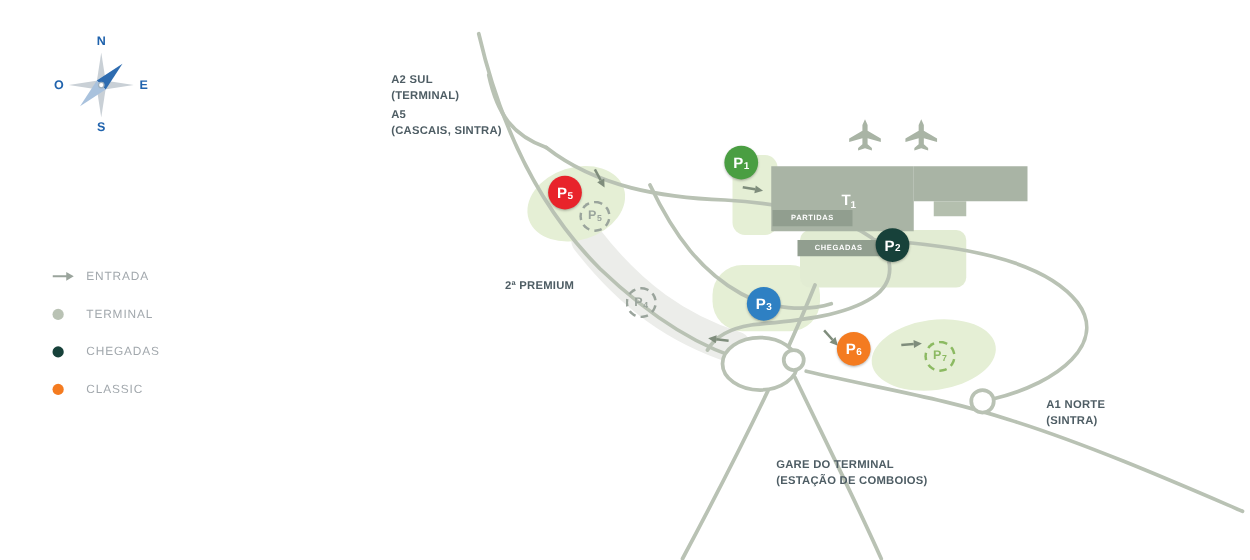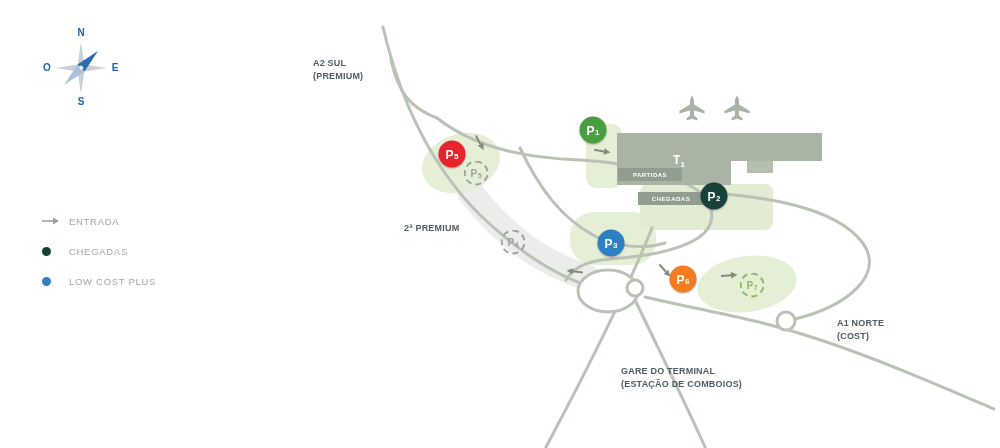--- a/index.html
+++ b/index.html
@@ -179,7 +179,7 @@
   </div>
 
   <div class="maplabel" style="left:313px;top:57px">A2 SUL
-(PREMIUM)</div>
+(TERMINAL)</div>
   <div class="maplabel" style="left:404px;top:222px">2ª PREMIUM</div>
   <div class="maplabel" style="left:837px;top:317px">A1 NORTE
 (COST)</div>

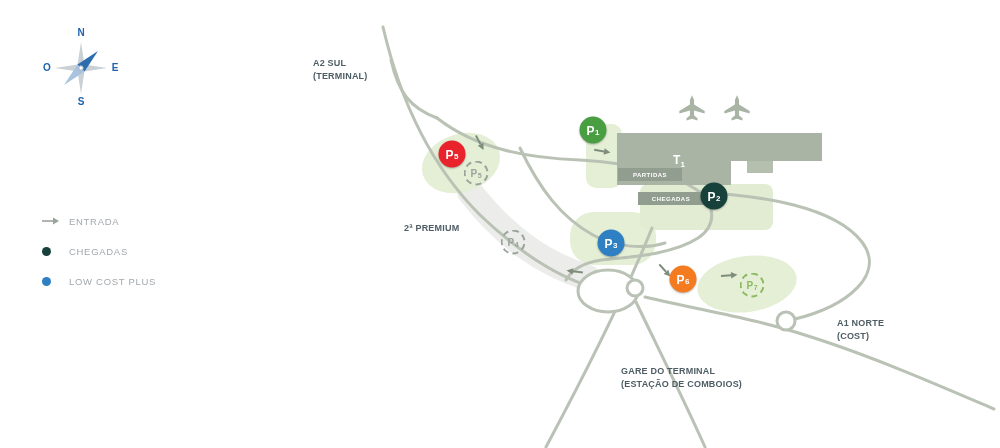--- a/index.html
+++ b/index.html
@@ -180,6 +180,8 @@
 
   <div class="maplabel" style="left:313px;top:57px">A2 SUL
 (TERMINAL)</div>
+  <div class="maplabel" style="left:313px;top:85px">A5
+(CASCAIS, SINTRA)</div>
   <div class="maplabel" style="left:404px;top:222px">2ª PREMIUM</div>
   <div class="maplabel" style="left:837px;top:317px">A1 NORTE
 (COST)</div>

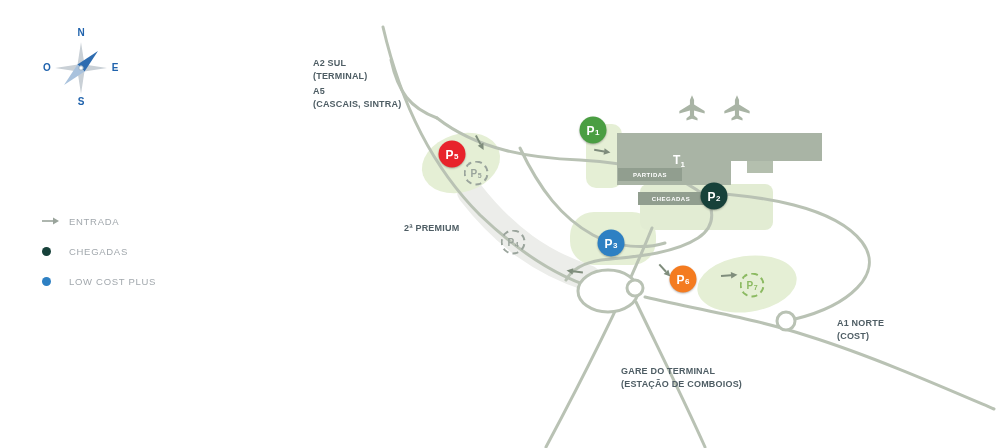--- a/index.html
+++ b/index.html
@@ -166,6 +166,12 @@
     </div>
     <div class="legend-item">
       <span class="legend-icon">
+          <span class="dot terminal"></span>
+        </span>
+      <span class="legend-label">TERMINAL</span>
+    </div>
+    <div class="legend-item">
+      <span class="legend-icon">
           <span class="dot executive"></span>
         </span>
       <span class="legend-label">CHEGADAS</span>

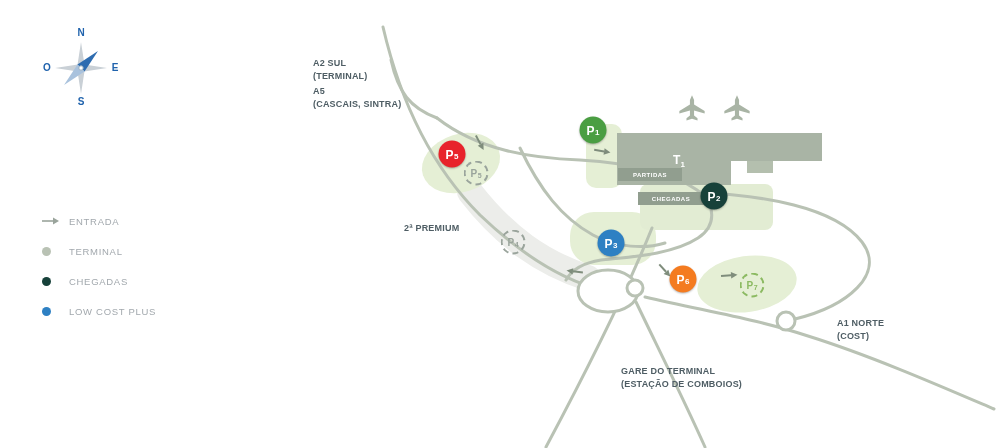--- a/index.html
+++ b/index.html
@@ -178,6 +178,12 @@
     </div>
     <div class="legend-item">
       <span class="legend-icon">
+          <span class="dot classic"></span>
+        </span>
+      <span class="legend-label">CLASSIC</span>
+    </div>
+    <div class="legend-item">
+      <span class="legend-icon">
           <span class="dot low_cost_plus"></span>
         </span>
       <span class="legend-label">LOW COST PLUS</span>

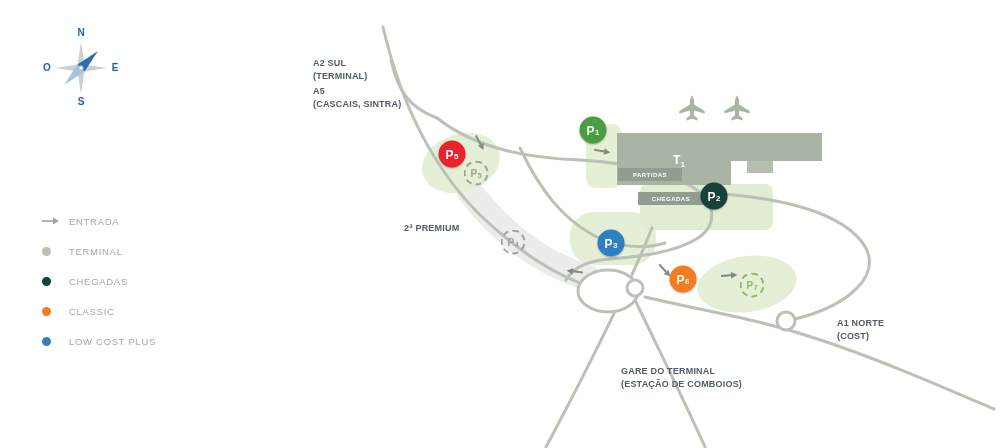--- a/index.html
+++ b/index.html
@@ -196,7 +196,7 @@
 (CASCAIS, SINTRA)</div>
   <div class="maplabel" style="left:404px;top:222px">2ª PREMIUM</div>
   <div class="maplabel" style="left:837px;top:317px">A1 NORTE
-(COST)</div>
+(SINTRA)</div>
   <div class="maplabel" style="left:621px;top:365px">GARE DO TERMINAL
 (ESTAÇÃO DE COMBOIOS)</div>
 

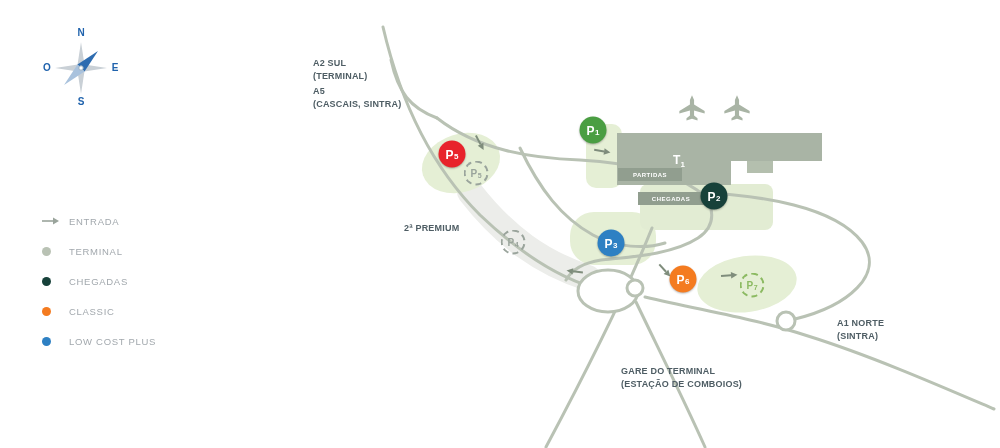--- a/index.html
+++ b/index.html
@@ -182,12 +182,6 @@
         </span>
       <span class="legend-label">CLASSIC</span>
     </div>
-    <div class="legend-item">
-      <span class="legend-icon">
-          <span class="dot low_cost_plus"></span>
-        </span>
-      <span class="legend-label">LOW COST PLUS</span>
-    </div>
   </div>
 
   <div class="maplabel" style="left:313px;top:57px">A2 SUL

